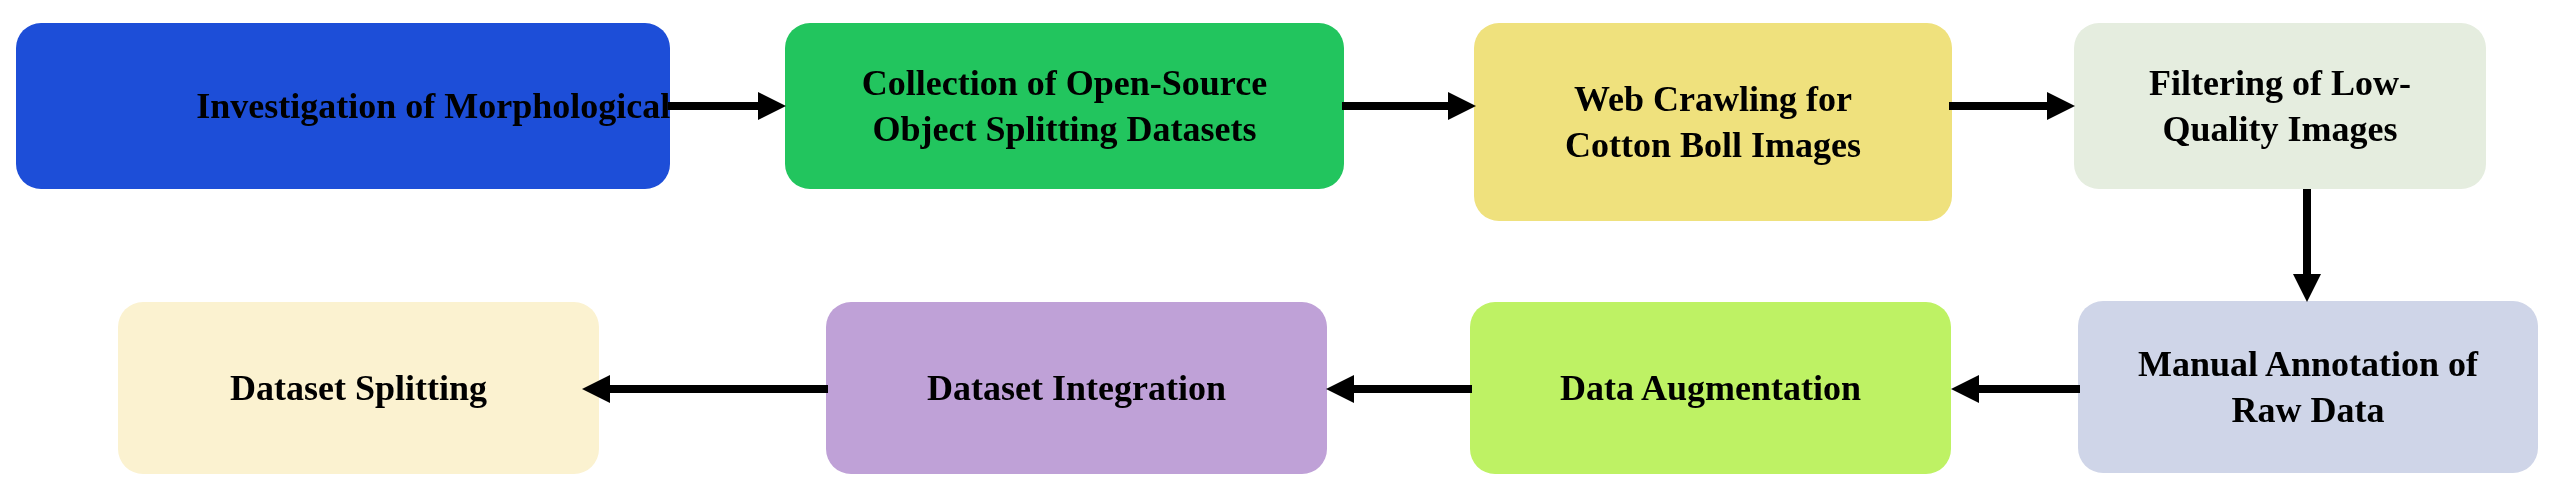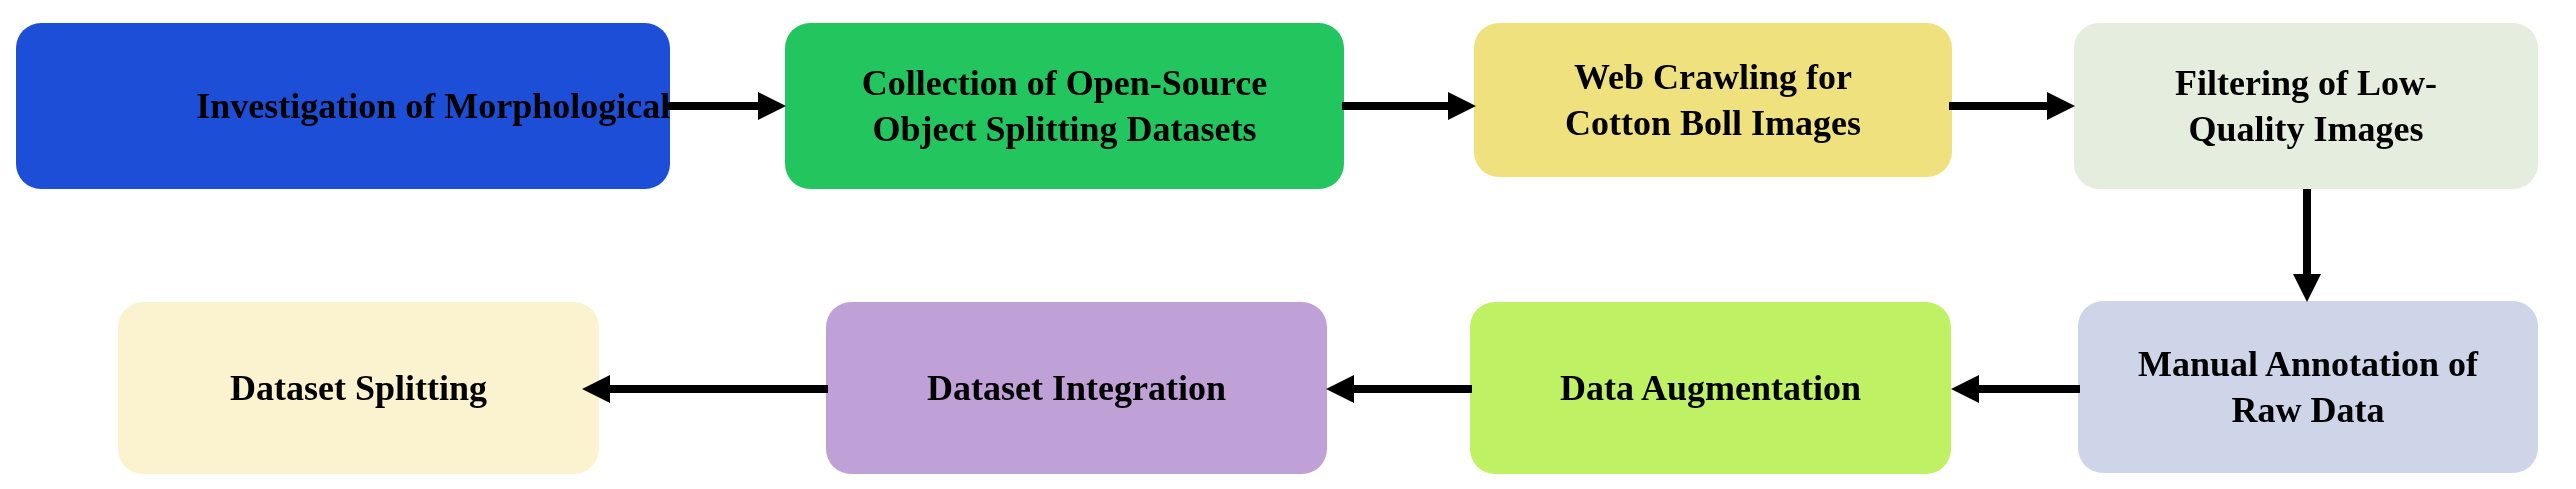--- a/index.html
+++ b/index.html
@@ -35,7 +35,7 @@
   
   .n1 { left: 16.3px;   top: 23px;  width: 654px; height: 166px; }
   .n2 { left: 785px; top: 23px;  width: 559px; height: 166px; }
-  .n3 { left: 1474px; top: 23px;  width: 478px; height: 154px; }
+  .n3 { left: 1474px; top: 23px;  width: 478px; height: 198px; }
   .n4 { left: 2074px; top: 23px;  width: 464px; height: 166px; }
   
   .n5 { left: 2078px; top: 301px; width: 460px; height: 172px; }

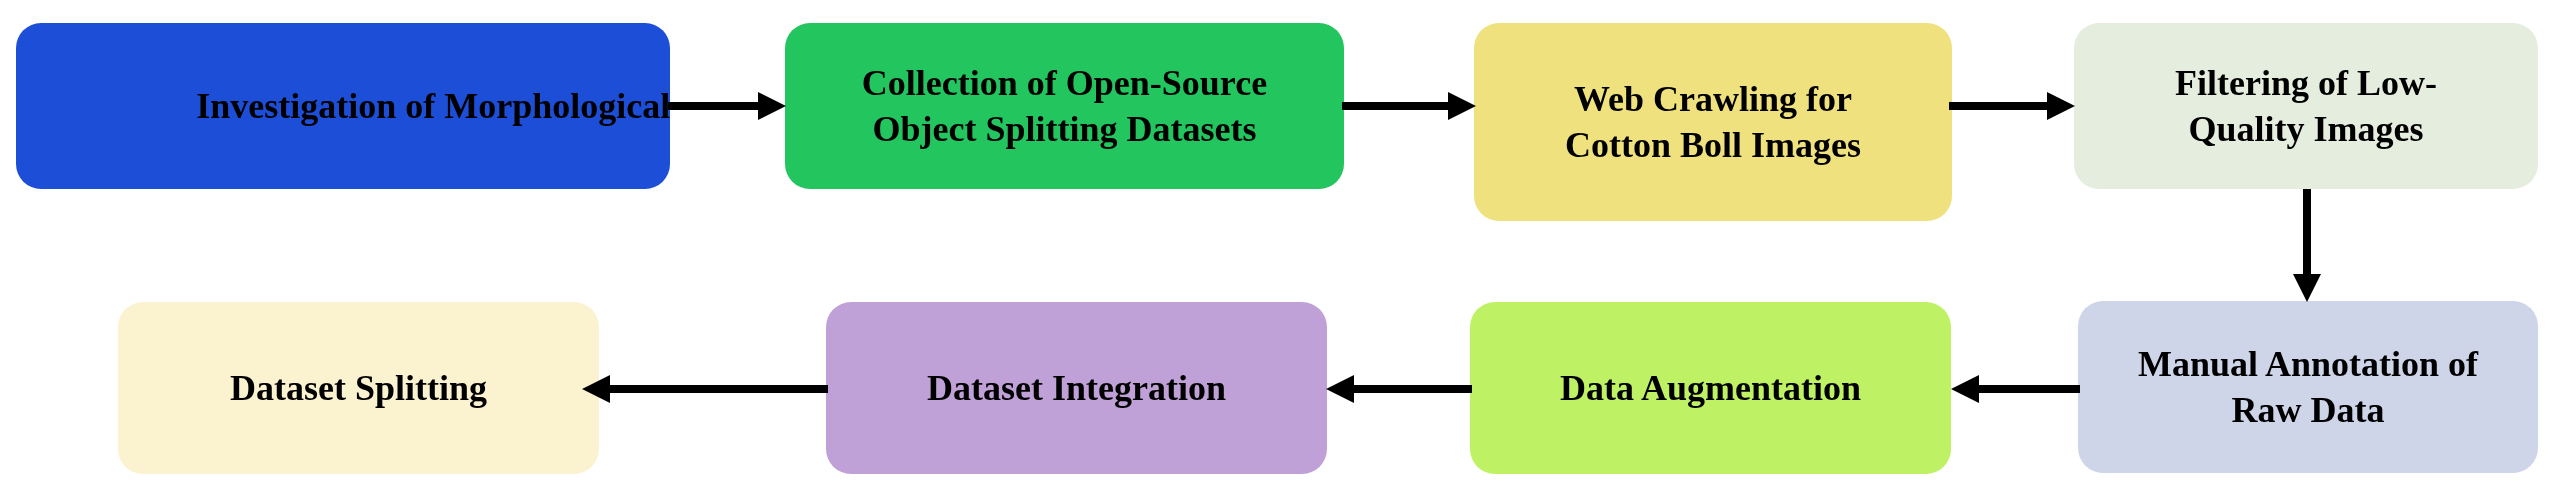--- a/index.html
+++ b/index.html
@@ -36,7 +36,7 @@
   .n1 { left: 16.3px;   top: 23px;  width: 654px; height: 166px; }
   .n2 { left: 785px; top: 23px;  width: 559px; height: 166px; }
   .n3 { left: 1474px; top: 23px;  width: 478px; height: 198px; }
-  .n4 { left: 2074px; top: 23px;  width: 464px; height: 166px; }
+  .n4 { left: 2074px; top: 23px;  width: 412px; height: 166px; }
   
   .n5 { left: 2078px; top: 301px; width: 460px; height: 172px; }
   .n6 { left: 1470px; top: 302px; width: 481px; height: 172px; }

